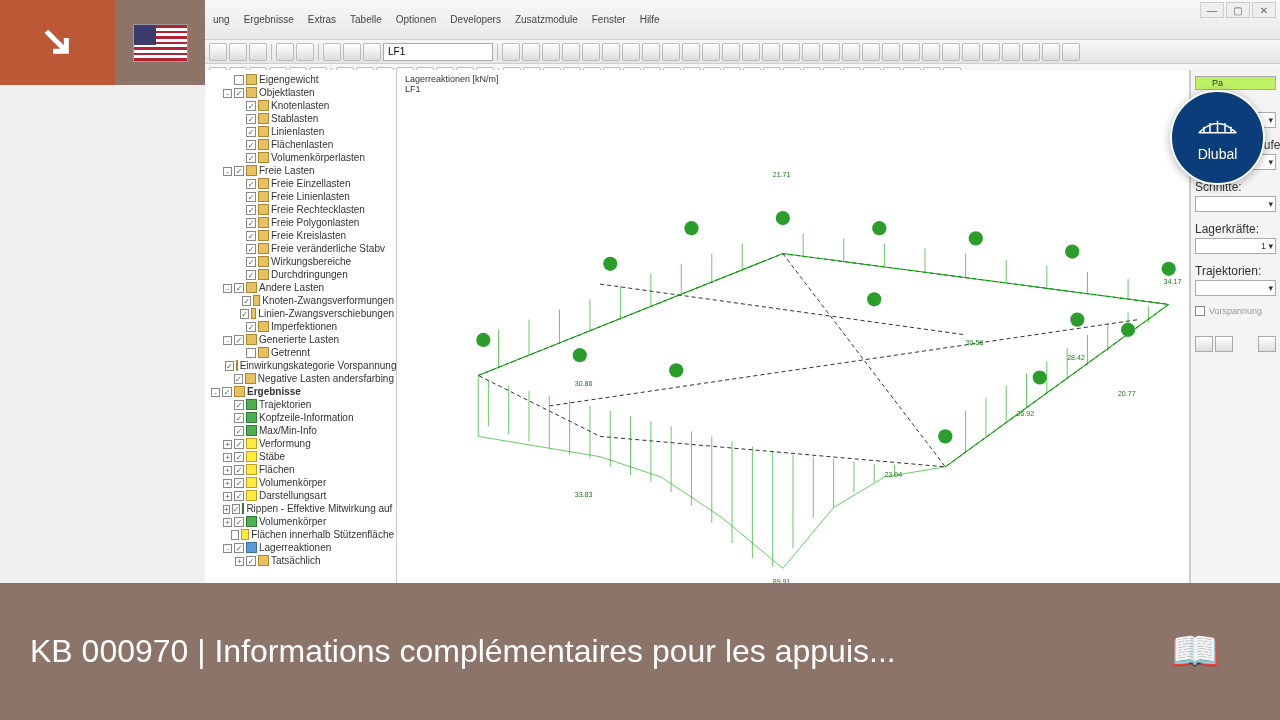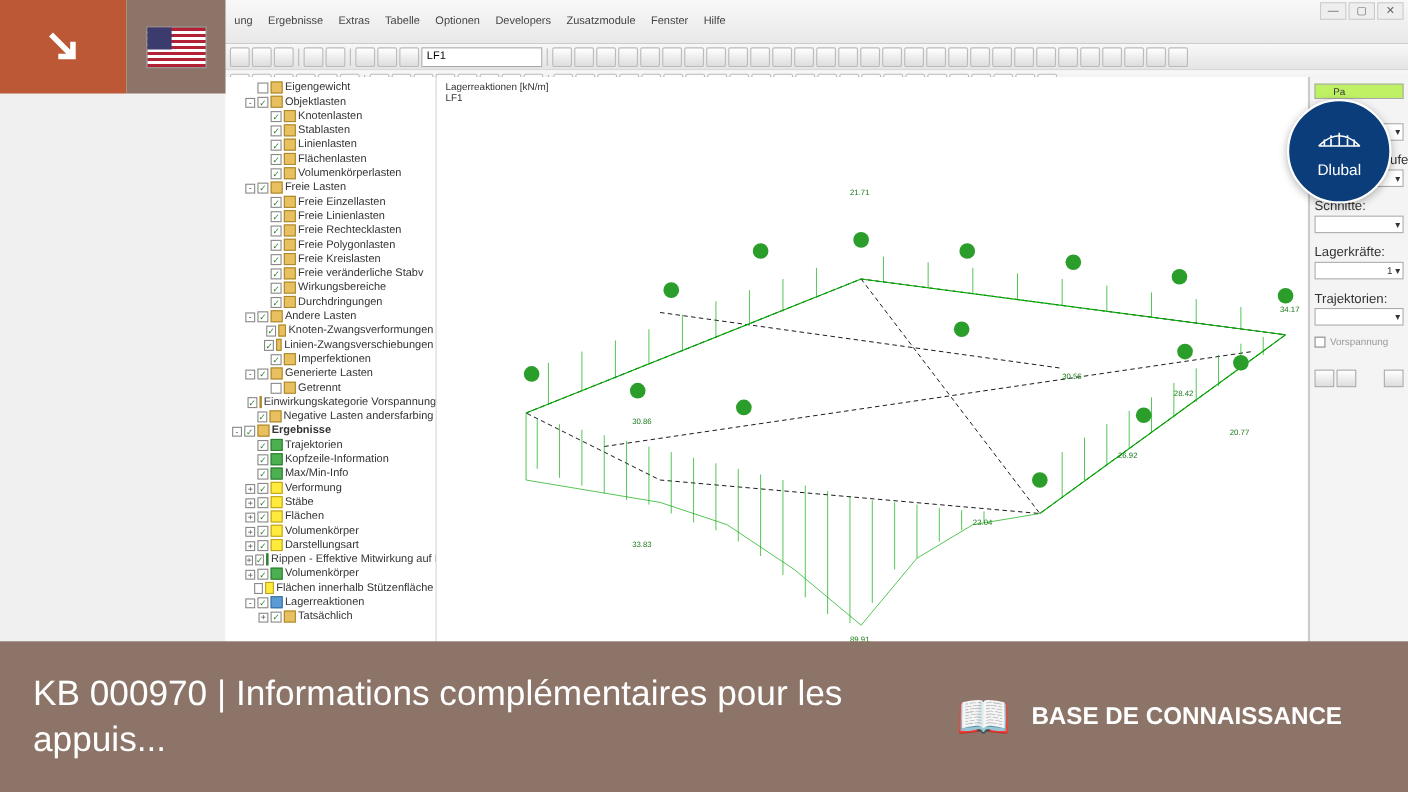--- a/index.html
+++ b/index.html
@@ -552,7 +552,6 @@
   <div class="banner-title">KB 000970 | Informations complémentaires pour les appuis...</div>
   <div class="banner-right">
     <div class="book-icon">📖</div>
-    <div class="banner-label">BASE DE CONNAISSANCE</div>
   </div>
 </div>
 

